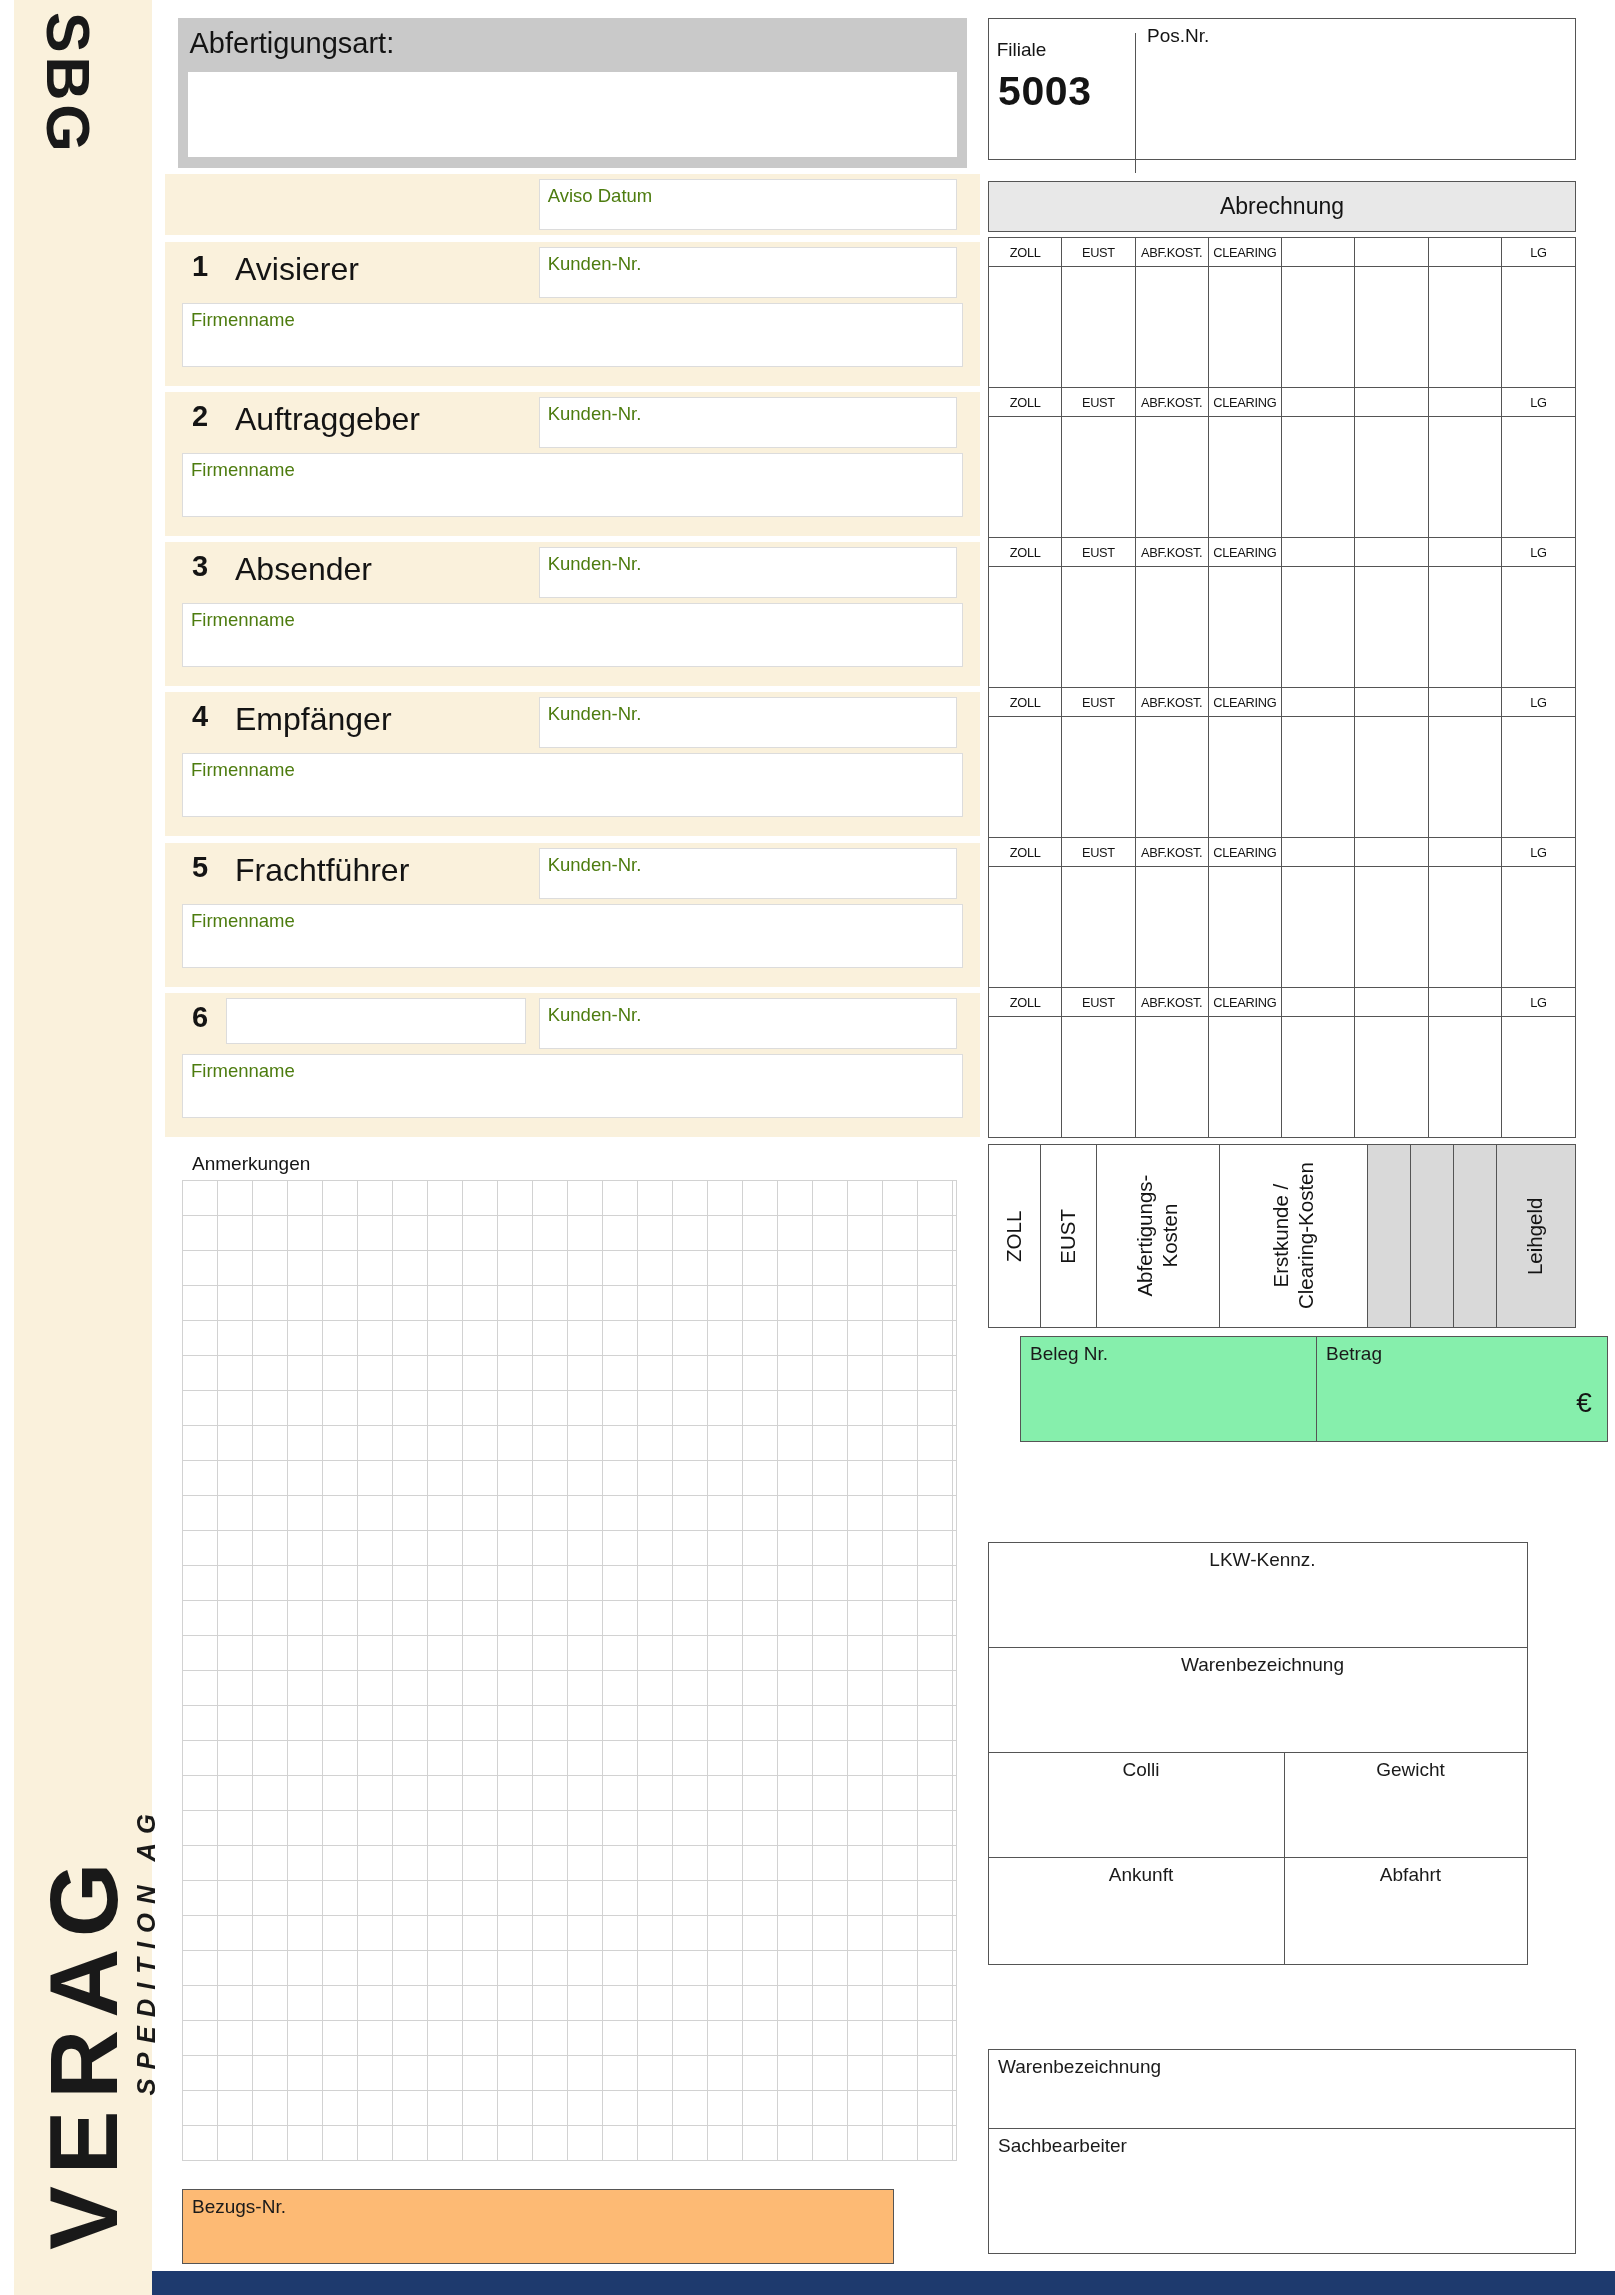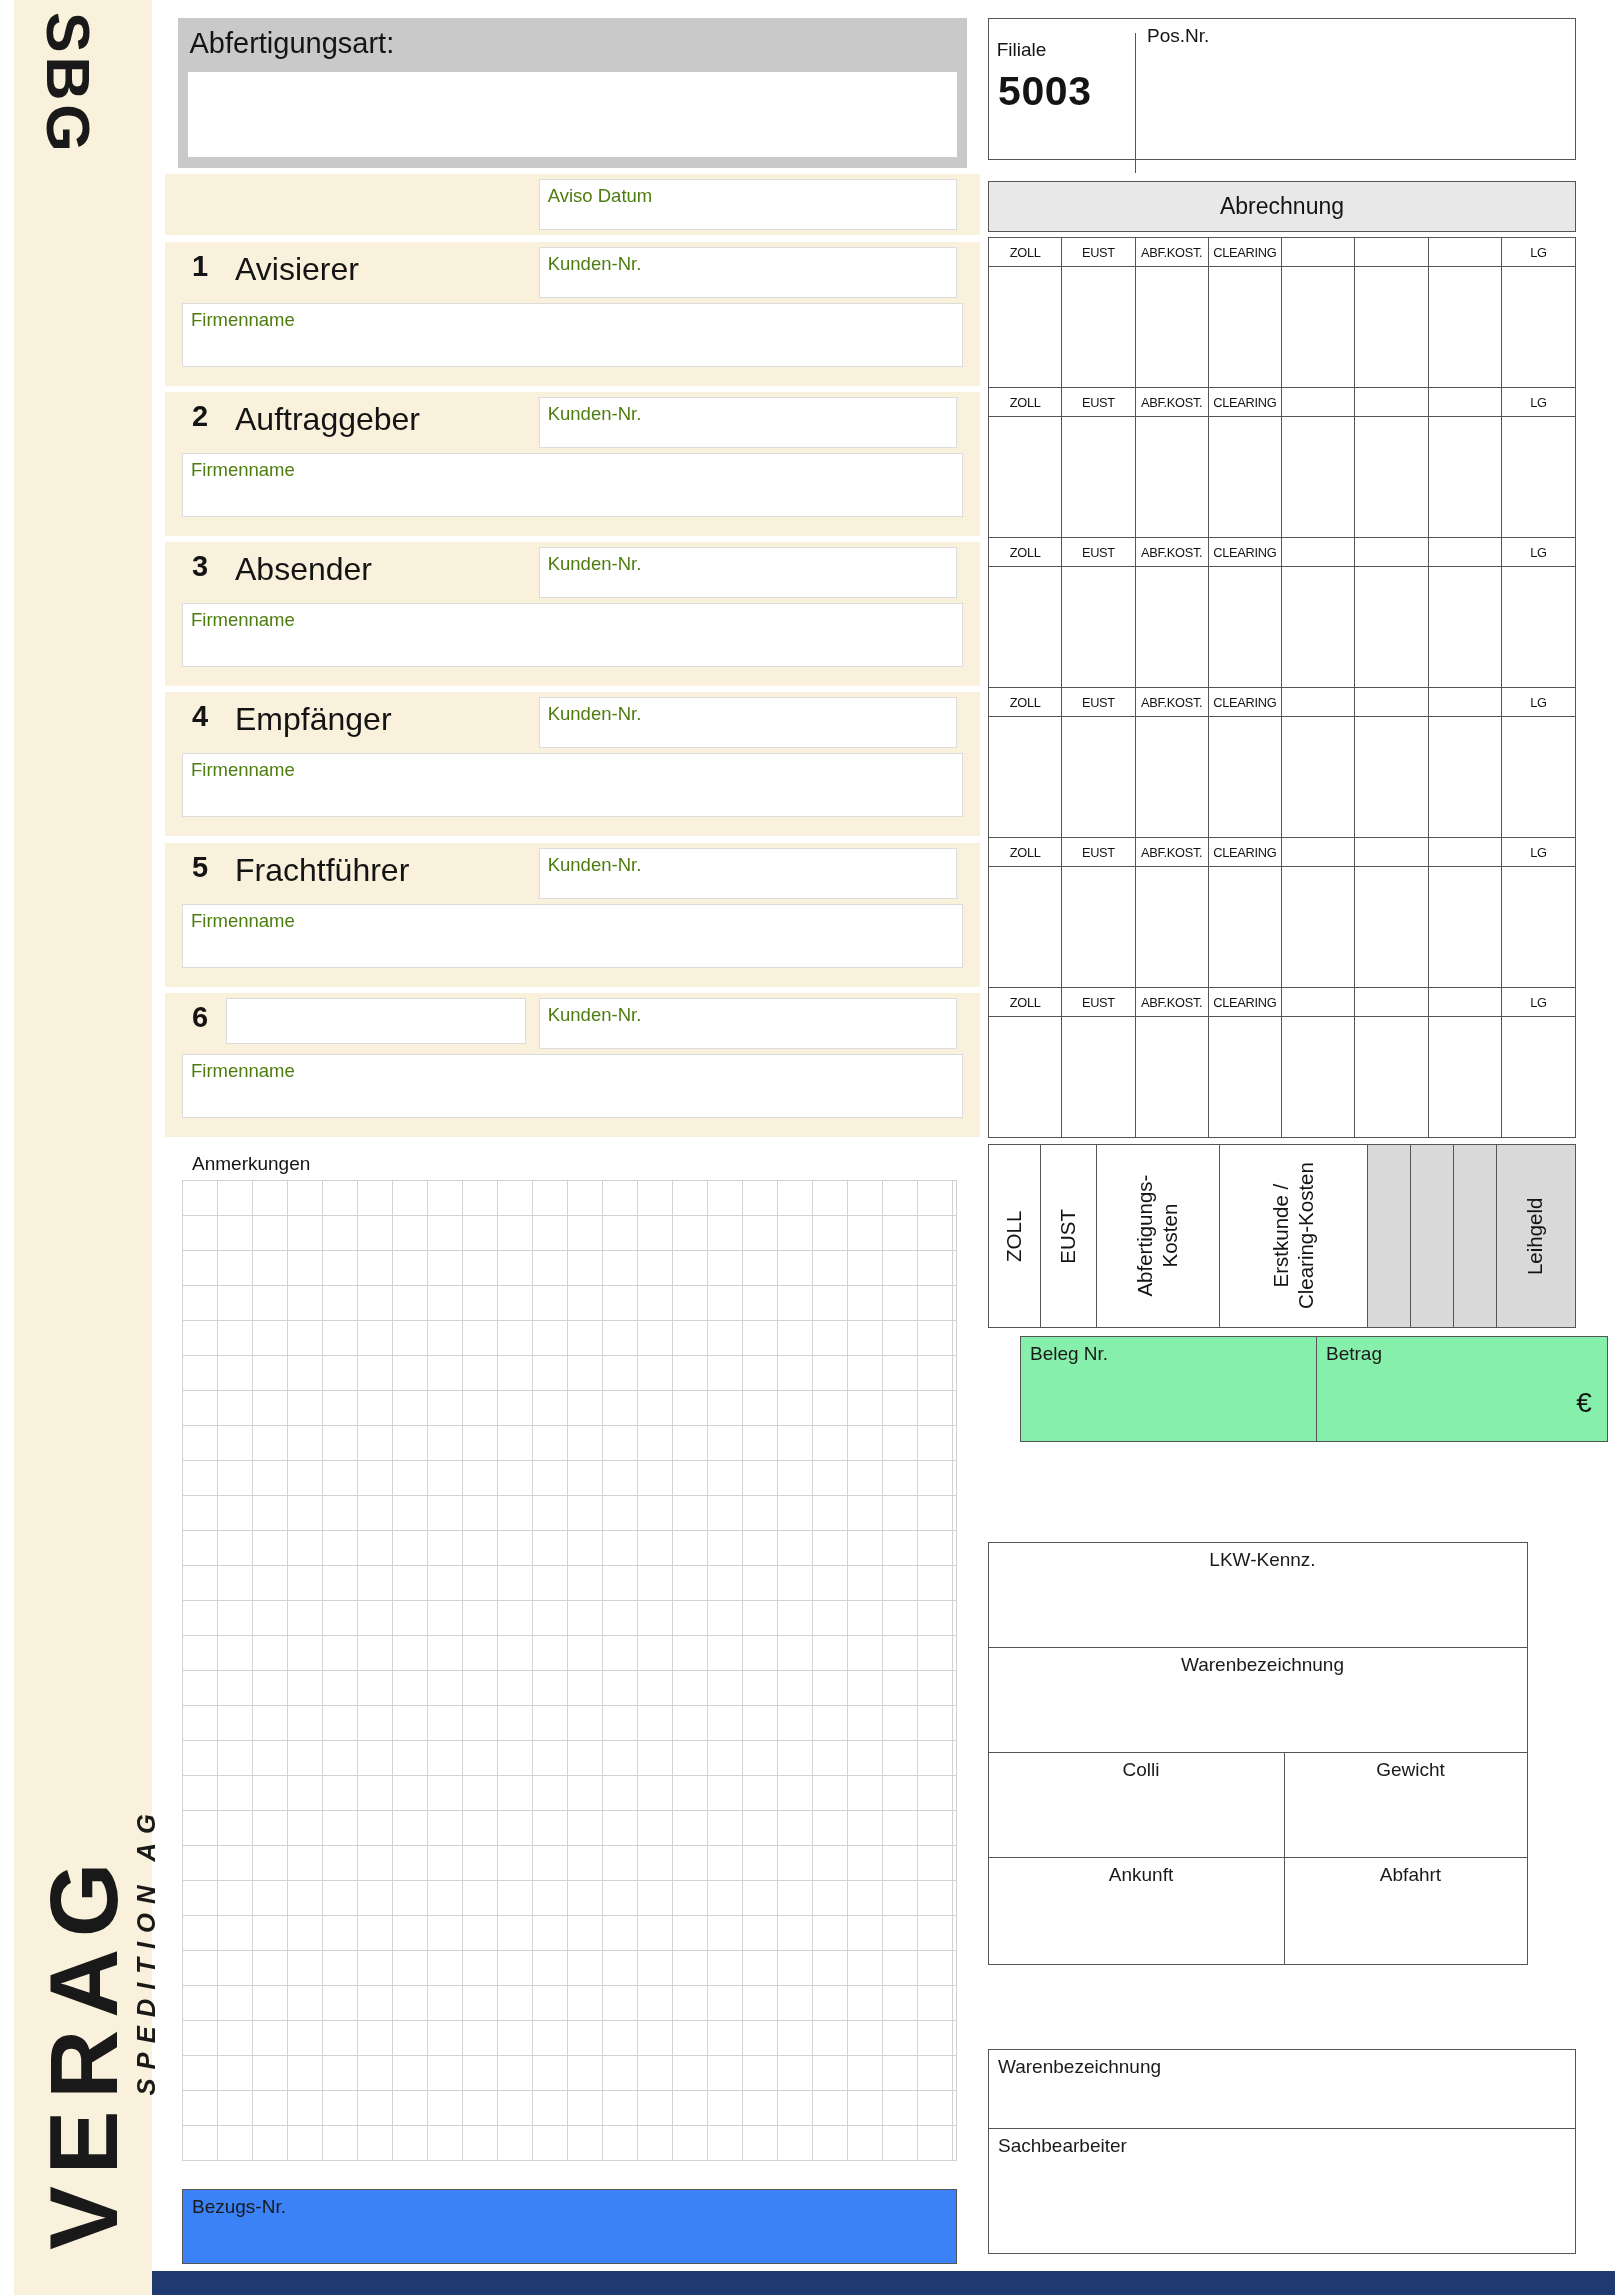--- a/index.html
+++ b/index.html
@@ -99,7 +99,7 @@
     background-size:35px 35px;
     border-right:1.3px solid #d2d2d2; border-bottom:1.3px solid #d2d2d2; }
 
-  .bezug-box { left:182px; top:2189px; width:775px; height:75px; background:#3b82f6; border:1.3px solid #555555; }
+  .bezug-box { left:182px; top:2189px; width:712px; height:75px; background:#fdba74; border:1.3px solid #555555; }
 
   .navy-bar { left:152px; top:2271px; width:1464px; height:24px; background:#1e3a6e; }
 </style>

